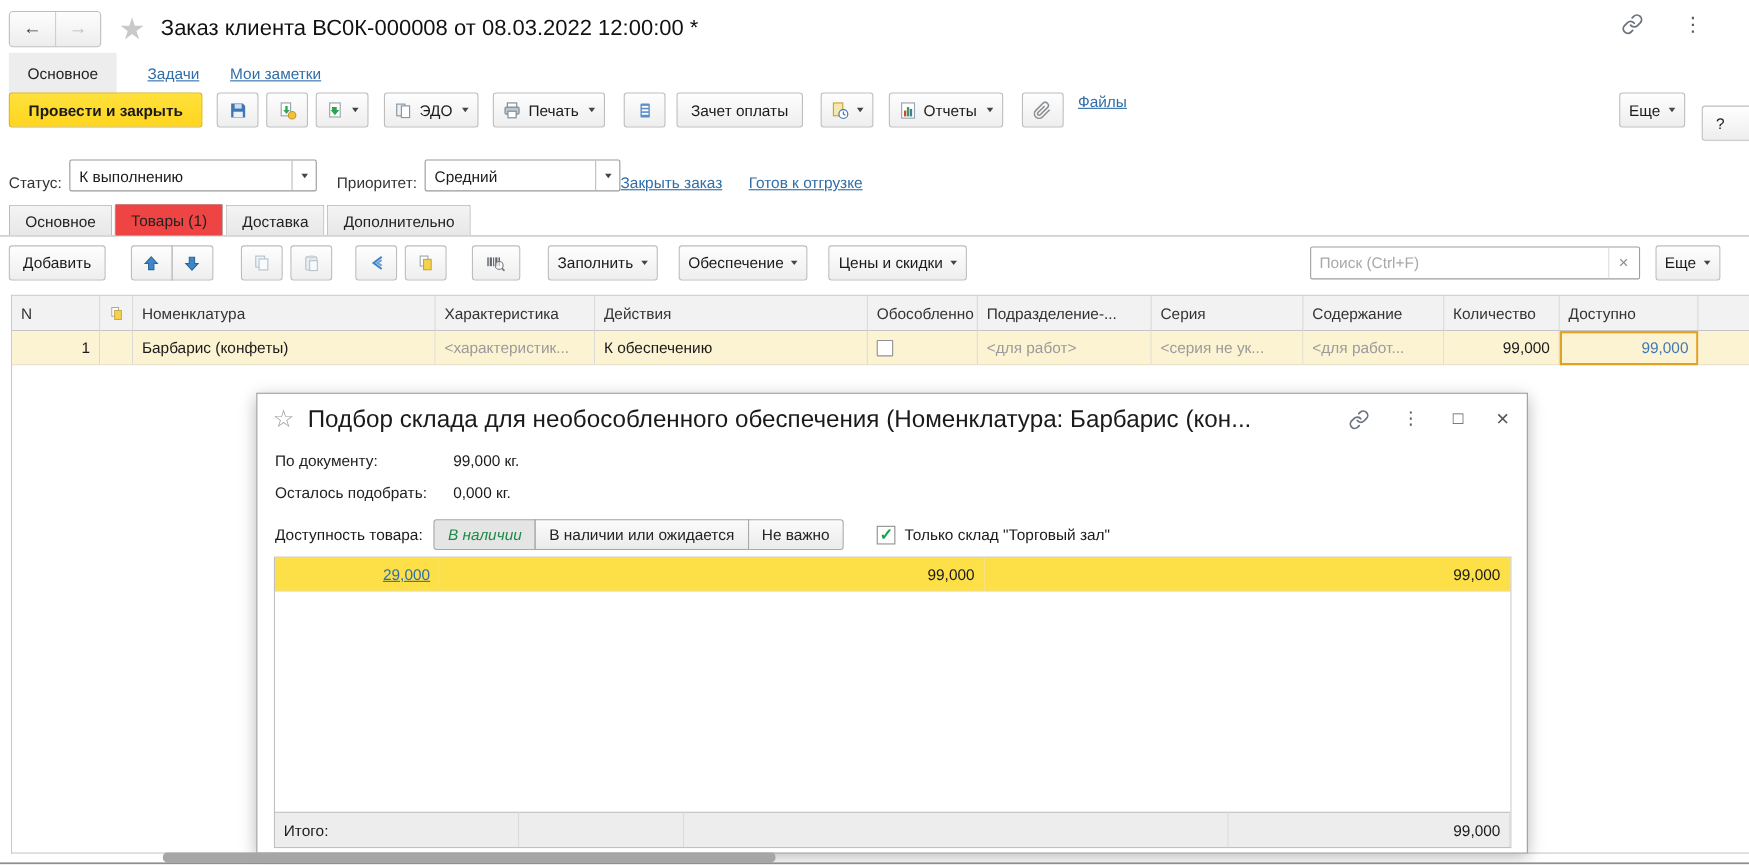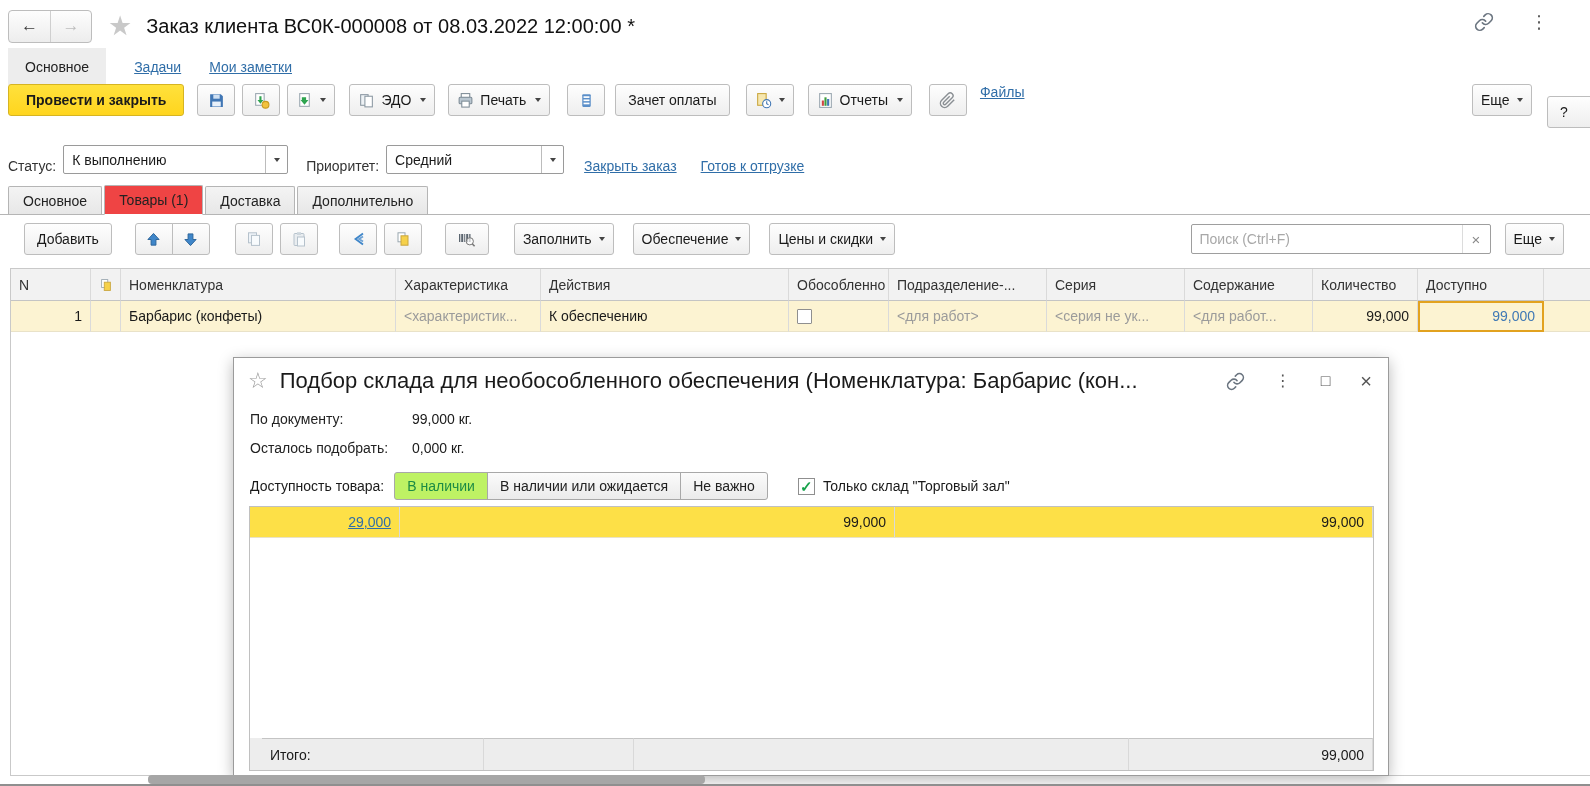--- a/index.html
+++ b/index.html
@@ -274,7 +274,7 @@
           <span class="car" style="margin:0;"></span>
         </span>
     </div>
-    <span class="link" style="margin-left:20px;">Закрыть заказ</span>
+    <span class="link" style="">Закрыть заказ</span>
     <span class="link" style="margin-left:24px;">Готов к отгрузке</span>
   </div>
 

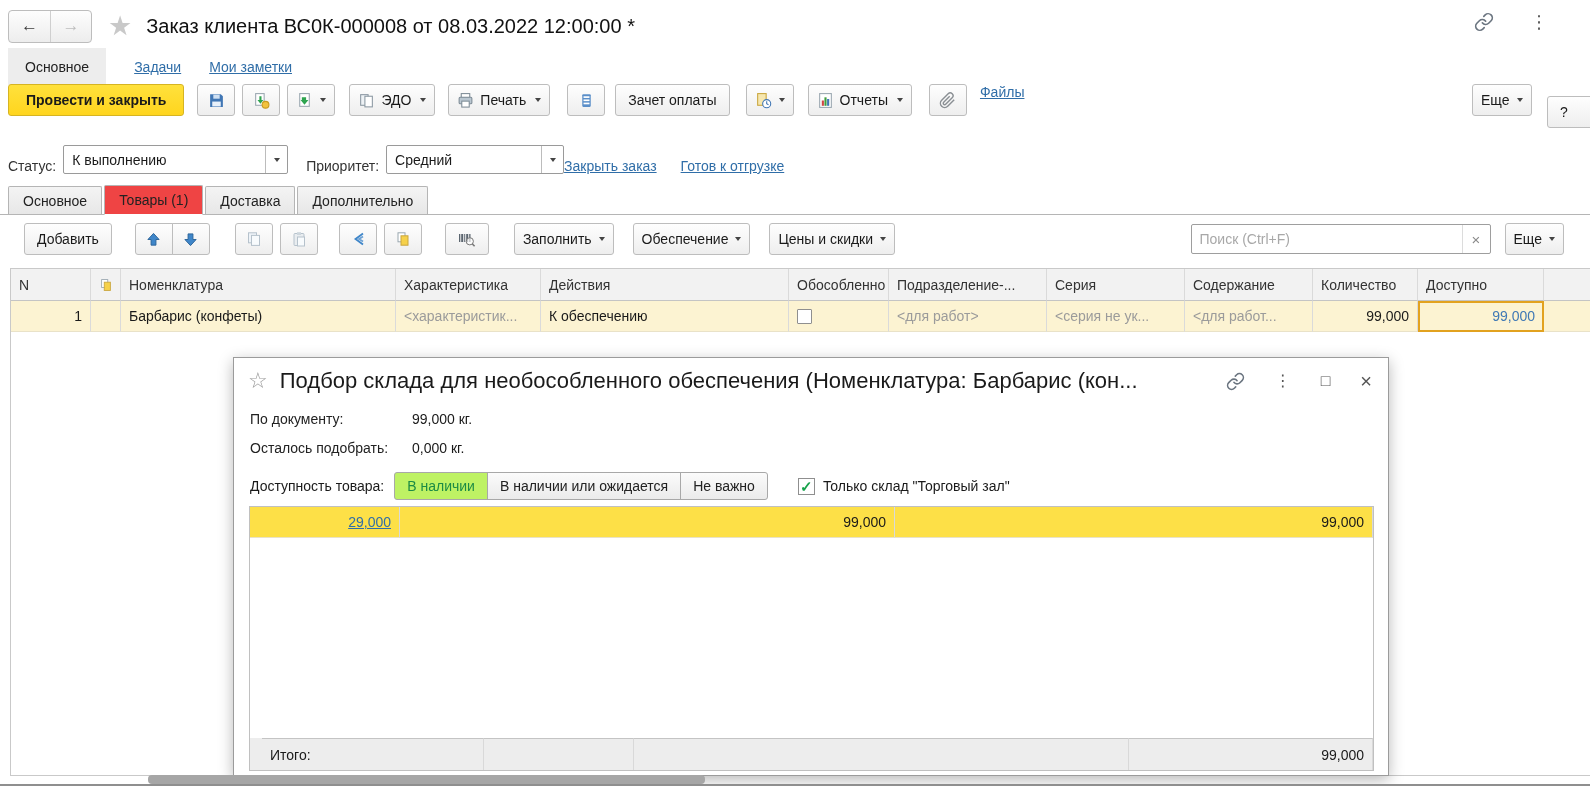--- a/index.html
+++ b/index.html
@@ -54,7 +54,7 @@
   .dtab.active { background:#ef4444; margin-bottom:-1px; height:30px; border-bottom:1px solid #fff; }
 
   
-  .tbl-toolbar { position:absolute; top:221px; left:24px; right:0; height:36px; display:flex; align-items:center; }
+  .tbl-toolbar { position:absolute; top:221px; left:8px; right:0; height:36px; display:flex; align-items:center; }
   .search-wrap { position:relative; margin-left:auto; margin-right:14px; }
   .search-input { width:300px; height:30px; border:1px solid #9e9e9e; border-radius:2px; padding:0 30px 0 8px; font-size:14px; font-family:inherit; color:#222; }
   .search-input::placeholder { color:#a8a8a8; }

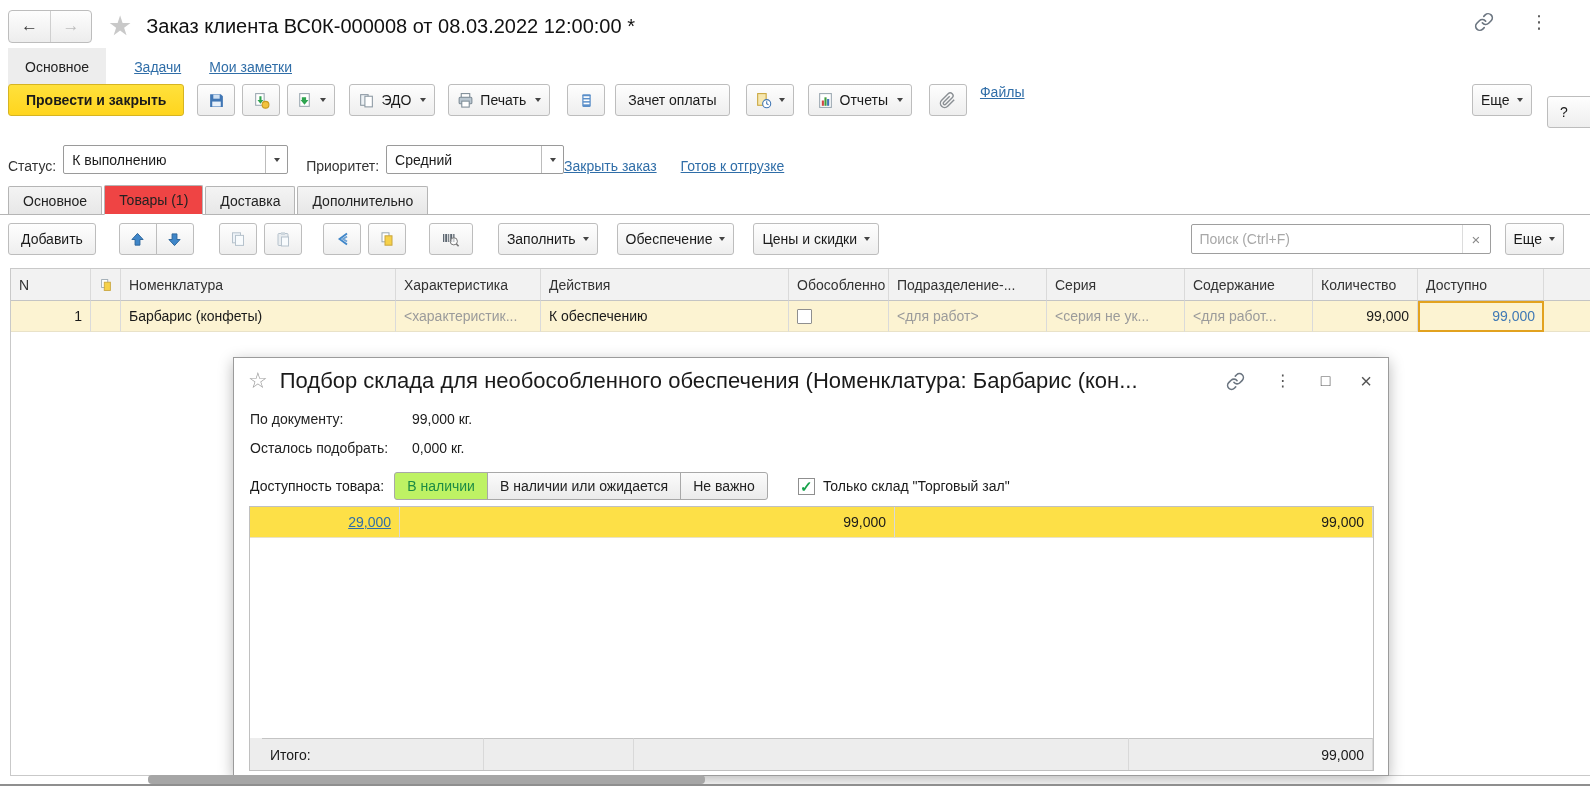--- a/index.html
+++ b/index.html
@@ -96,7 +96,7 @@
              background:linear-gradient(#fbfbfb,#ebebeb); cursor:pointer; white-space:nowrap; color:#222; }
   .seg-btn:first-child { border-radius:3px 0 0 3px; margin-left:0; }
   .seg-btn:last-child { border-radius:0 3px 3px 0; }
-  .seg-btn.sel { background:#bef264; color:#1c8b45; }
+  .seg-btn.sel { background:#e5e5e5; color:#1c8b45;font-style:italic; }
   .m-cb-wrap { display:flex; align-items:center; margin-left:30px; }
   .m-cb { width:17px; height:17px; border:1px solid #8f8f8f; background:#fff; display:flex; align-items:center; justify-content:center; margin-right:8px; }
   .m-cb .ck { color:#17a24b; font-weight:bold; font-size:15px; line-height:1; }

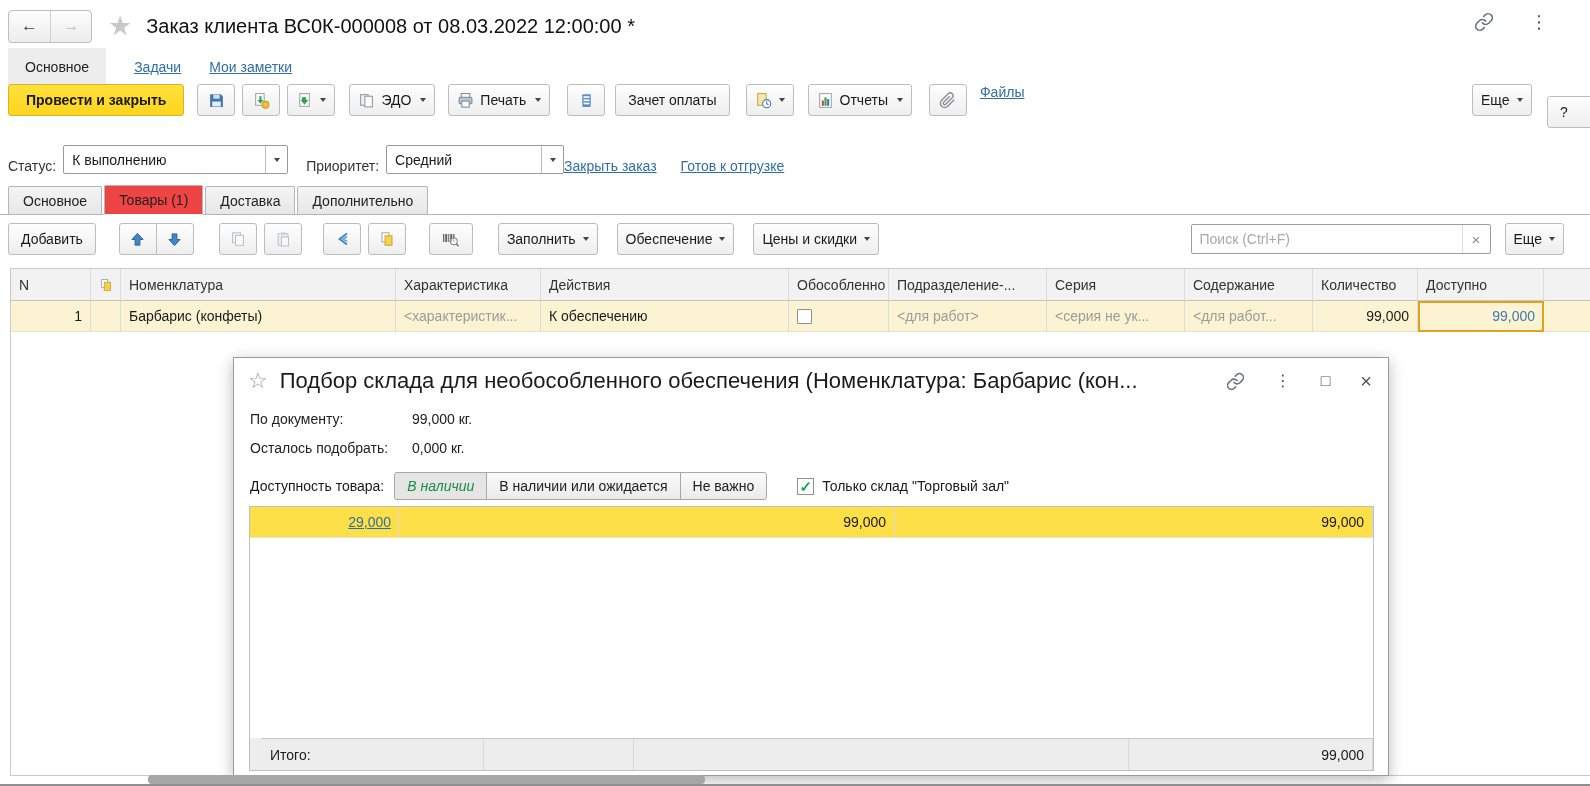--- a/index.html
+++ b/index.html
@@ -108,7 +108,7 @@
   .mt-h .mt-c { border-bottom:1px solid #c4c4c4; color:#333; }
   .mt-d .mt-c { height:31px; background:#fde047; border-bottom:1px solid #e9e2c8; }
   .mt-fill { flex:1; background:#fff; }
-  .mt-f { background:#ededed;padding-left:12px; }
+  .mt-f { background:#ededed; }
   .mt-f .mt-c { border-top:1px solid #c4c4c4; background:#ededed; }
   .mw-wh{width:222px;} .mw-res{width:150px;} .mw-av{width:495px;} .mw-pick{flex:1;}
   .wh-sel { background:#fbe26e !important; outline:2px solid #dfa100; outline-offset:-2px; }

